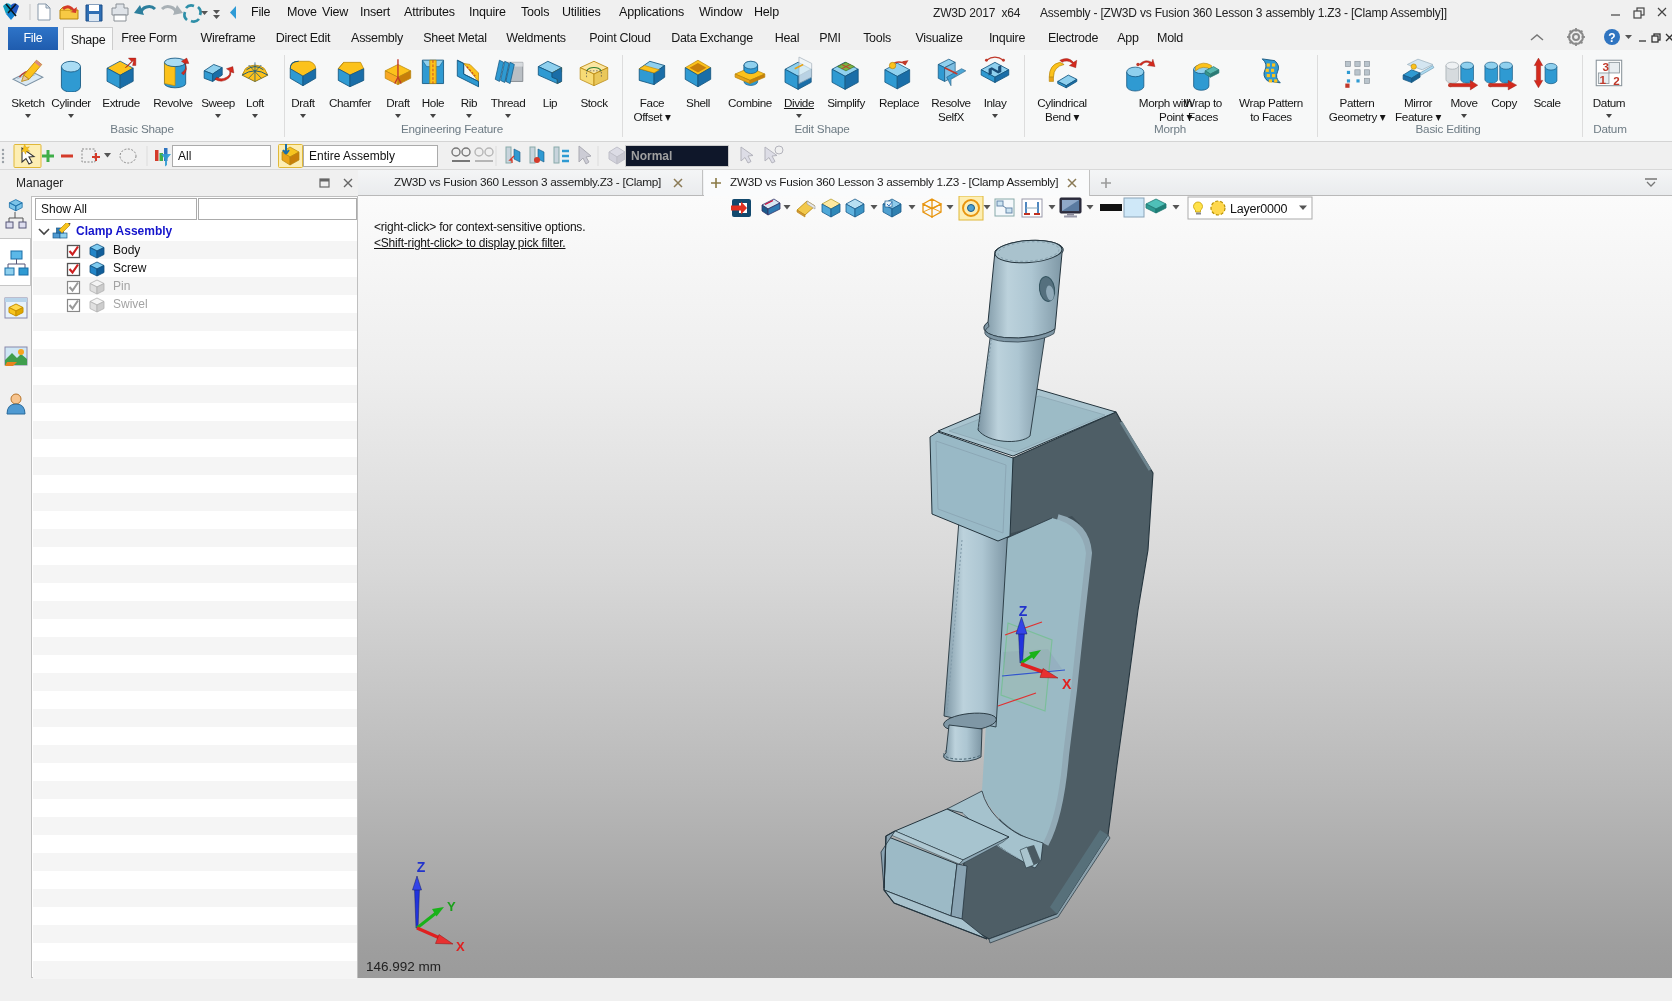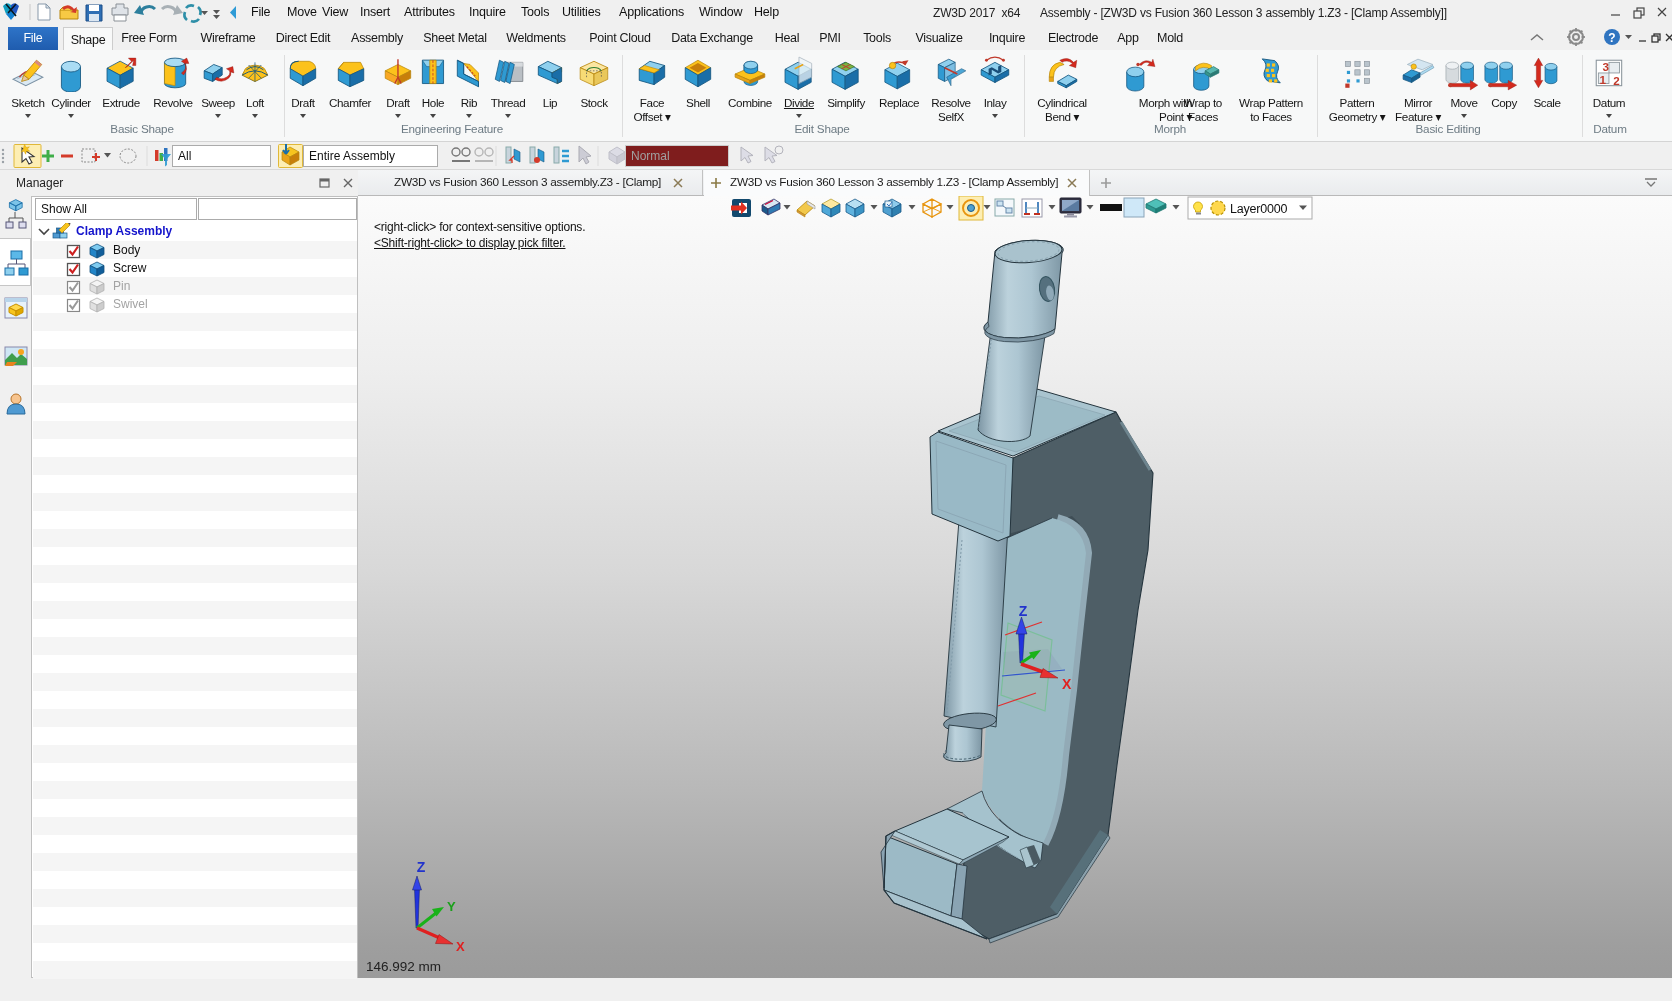--- a/index.html
+++ b/index.html
@@ -17,7 +17,7 @@
 .caret-s{display:inline-block;width:0;height:0;border-left:3.5px solid transparent;border-right:3.5px solid transparent;border-top:4px solid #444;}
 #toolbar2{position:absolute;left:0;top:142px;width:1672px;height:28px;background:#f0f0f0;border-bottom:1px solid #d9d9d9;}
 .combo{position:absolute;top:3px;height:22px;background:#fff;border:1px solid #ababab;font-size:12px;color:#111;line-height:20px;padding-left:5px;}
-.combo.gray{background:#7f1d1d;color:#a0a0a0;border-color:#cccccc;}
+.combo.gray{background:#0f172a;color:#a0a0a0;border-color:#cccccc;font-weight:bold;}
 #manager{position:absolute;left:0;top:170px;width:358px;height:808px;background:#f0f0f0;}
 #mgrpanel{position:absolute;left:31px;top:26px;width:327px;height:782px;background:#fff;border:1px solid #bfbfbf;}
 .trow{position:absolute;left:1px;width:323px;height:18px;font-size:12px;}

